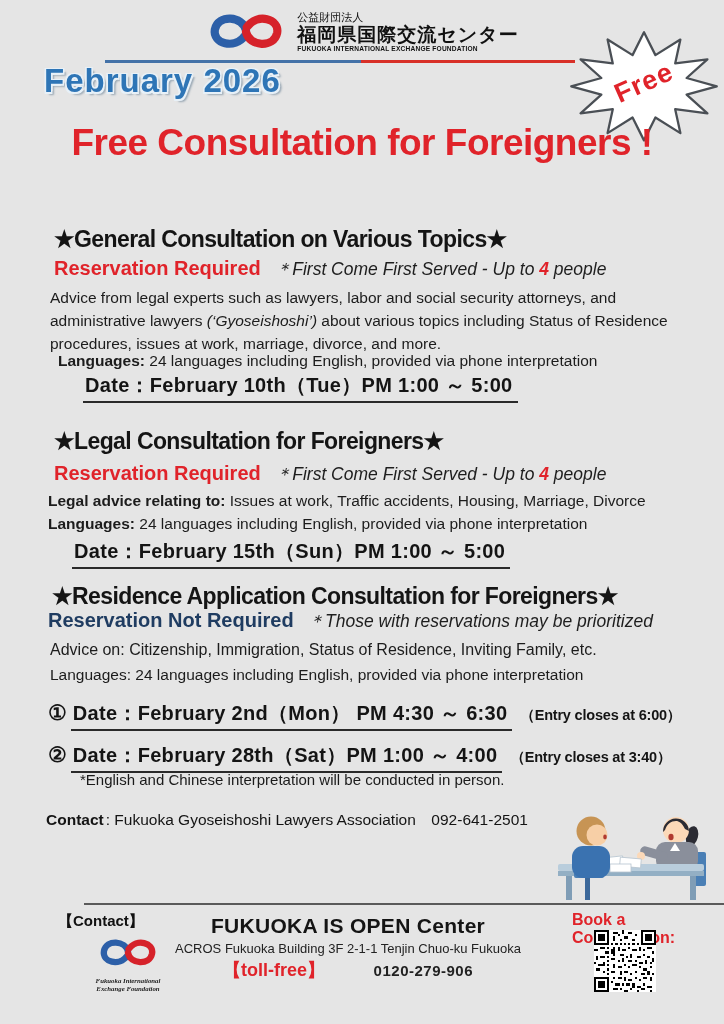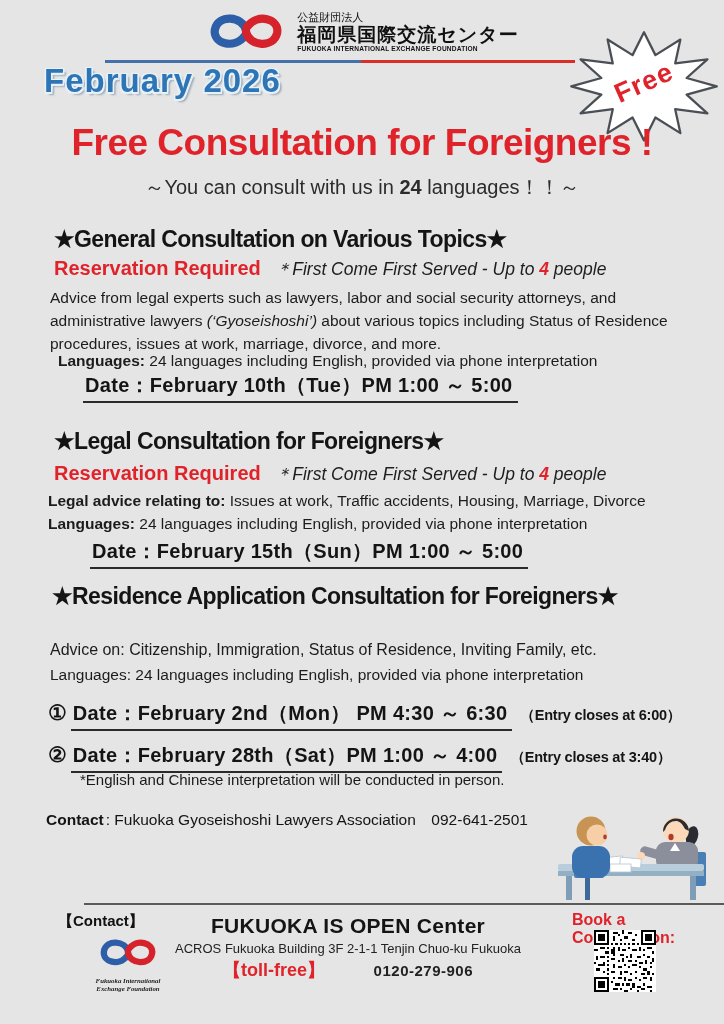--- a/index.html
+++ b/index.html
@@ -118,9 +118,6 @@
   </div>
 
   <div class="abs title">Free Consultation for Foreigners !</div>
-  <div class="abs subtitle">
-    <span>～You can consult with us in </span><b>24</b><span> languages！！～</span>
-  </div>
 
   <div class="abs heading s1-heading">★General Consultation on Various Topics★</div>
   <div class="abs s1-res">

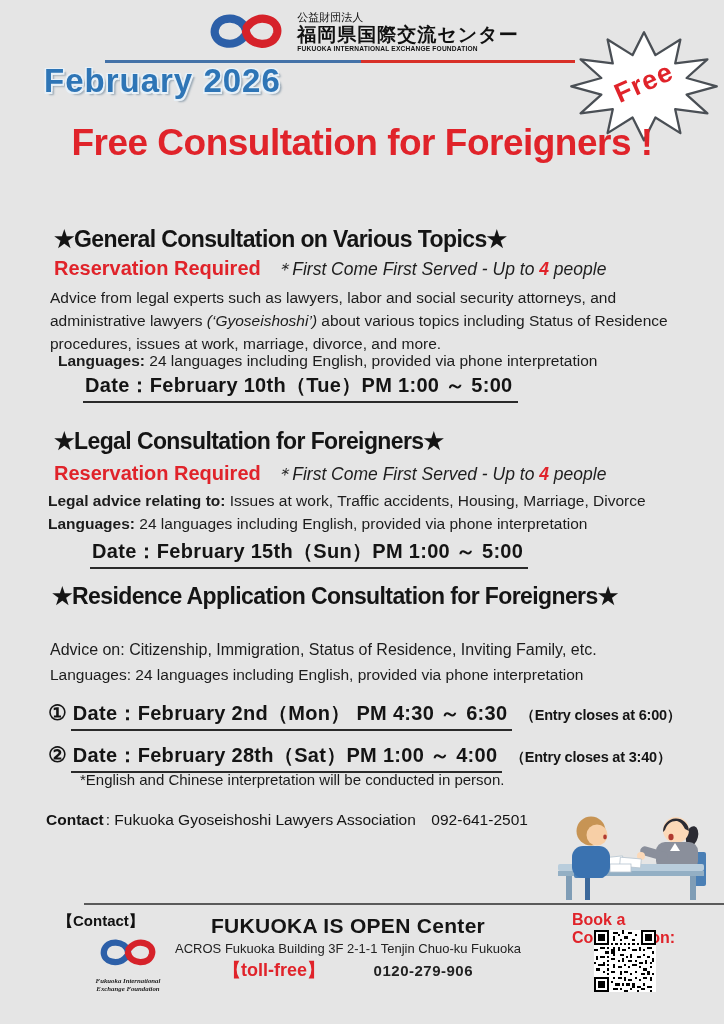--- a/index.html
+++ b/index.html
@@ -57,7 +57,7 @@
   .s2-res{top:462px;left:54px;}
   .s2-advice{top:489px;left:48px;}
   .s2-lang{top:512px;left:48px;}
-  .s2-date{top:538px;left:90px;}
+  .s2-date{top:538px;left:72px;}
 
   .s3-heading{top:583px;left:52px;}
   .s3-res{top:609px;left:48px;}

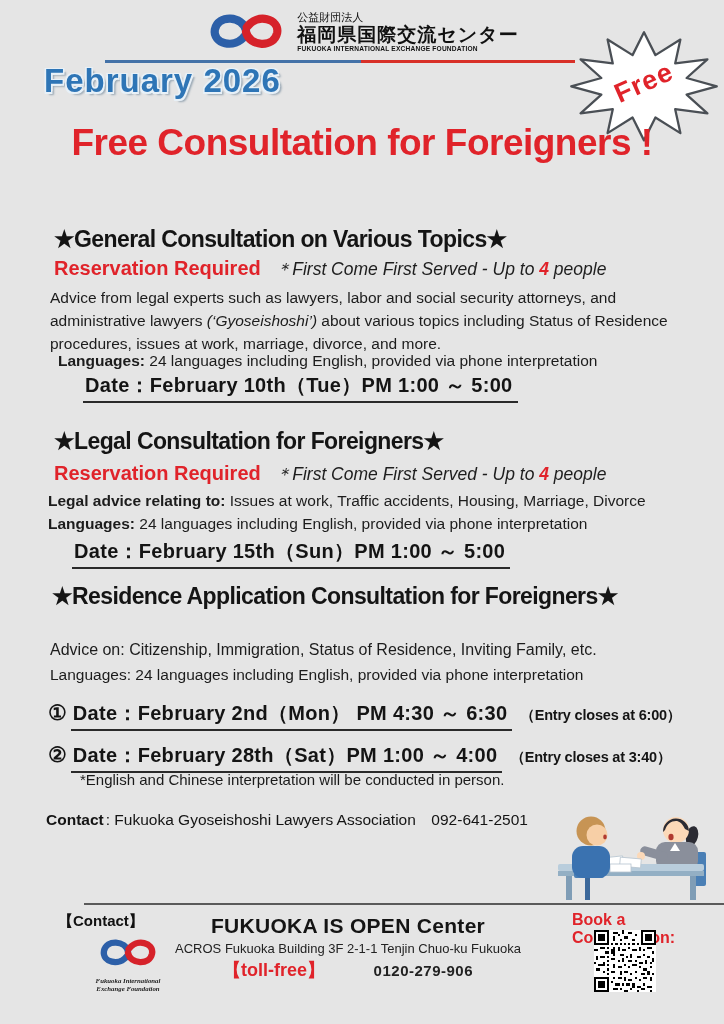--- a/index.html
+++ b/index.html
@@ -148,6 +148,9 @@
   </div>
 
   <div class="abs heading s3-heading">★Residence Application Consultation for Foreigners★</div>
+  <div class="abs s3-res">
+    <span class="res-label navy">Reservation Not Required</span><span class="res-note">＊Those with reservations may be prioritized</span>
+  </div>
   <div class="abs body-text s3-advice">Advice on: Citizenship, Immigration, Status of Residence, Inviting Family, etc.</div>
   <div class="abs body-text s3-lang">Languages: 24 languages including English, provided via phone interpretation</div>
 

